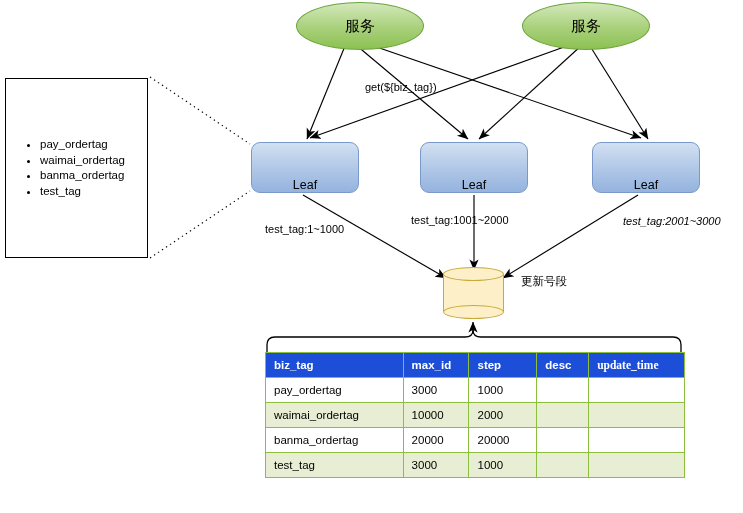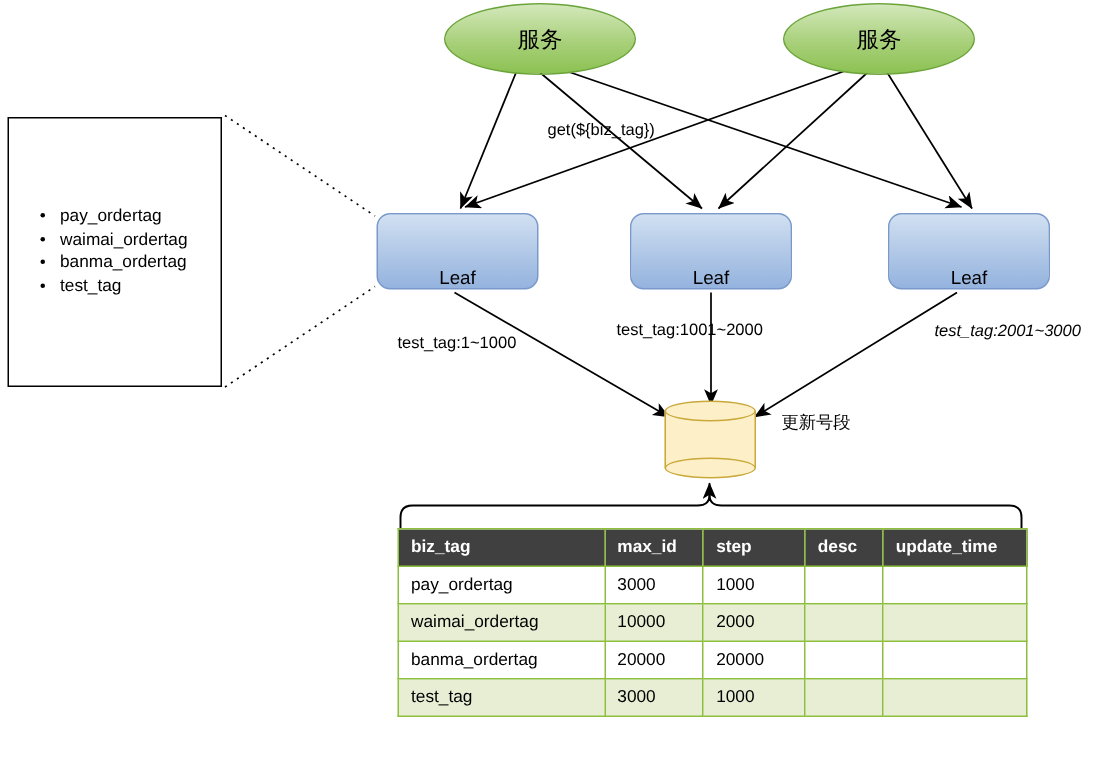--- a/index.html
+++ b/index.html
@@ -89,7 +89,7 @@
     height:15px;box-sizing:border-box;
   }
   .tbl thead th{
-    background:#404040;color:#ffffff;font-weight:bold;height:24px;
+    background:#1d4ed8;color:#ffffff;font-weight:bold;height:24px;
   }
   .tbl tbody tr.odd td{background:#ffffff;}
   .tbl tbody tr.even td{background:#e8eed4;}

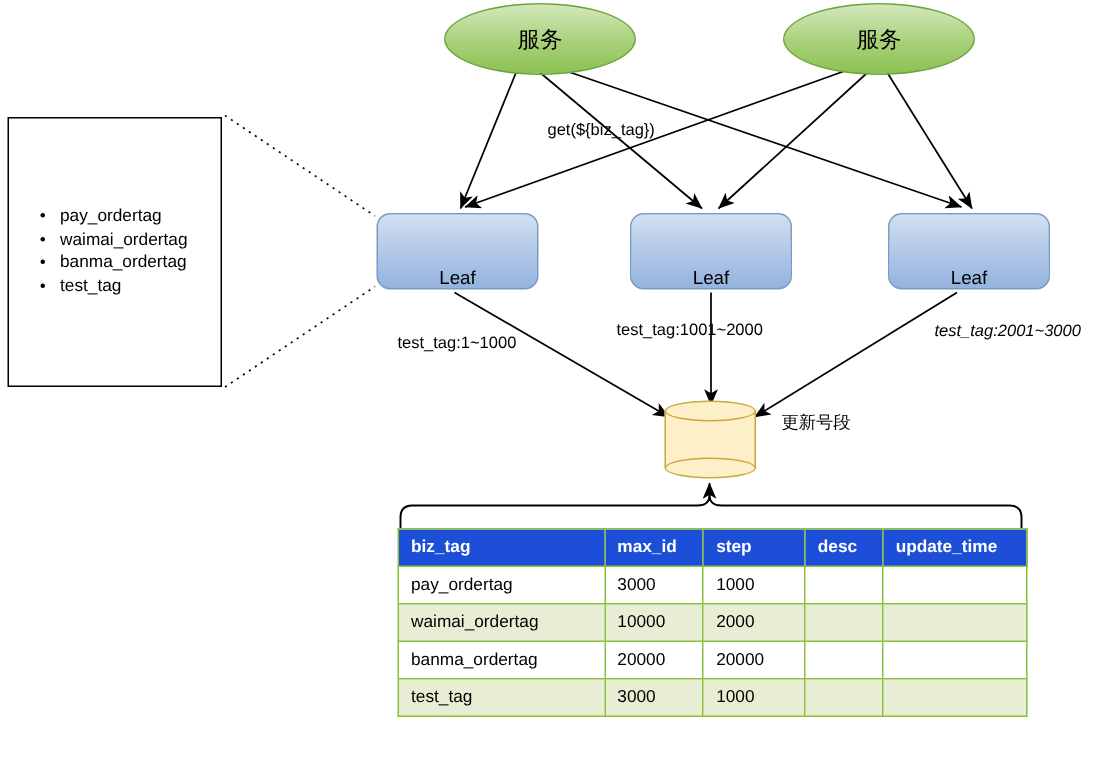--- a/index.html
+++ b/index.html
@@ -97,7 +97,7 @@
   .c-max{width:66px;margin-top:36px;}
   .c-step{width:68px;}
   .c-desc{width:52px;}
-  .c-upd{width:96px;}
+  .c-upd{width:96px;font-family:Liberation Serif, serif;}
 </style>
 </head>
 <body>

